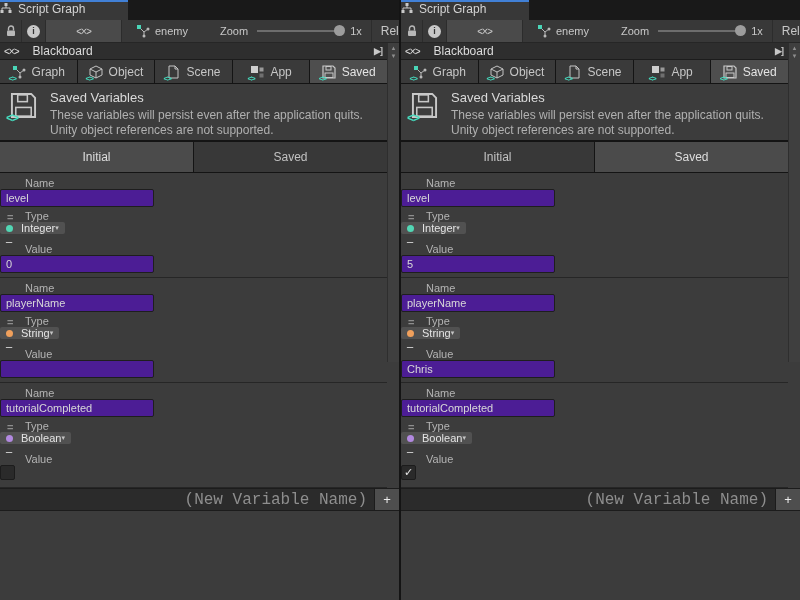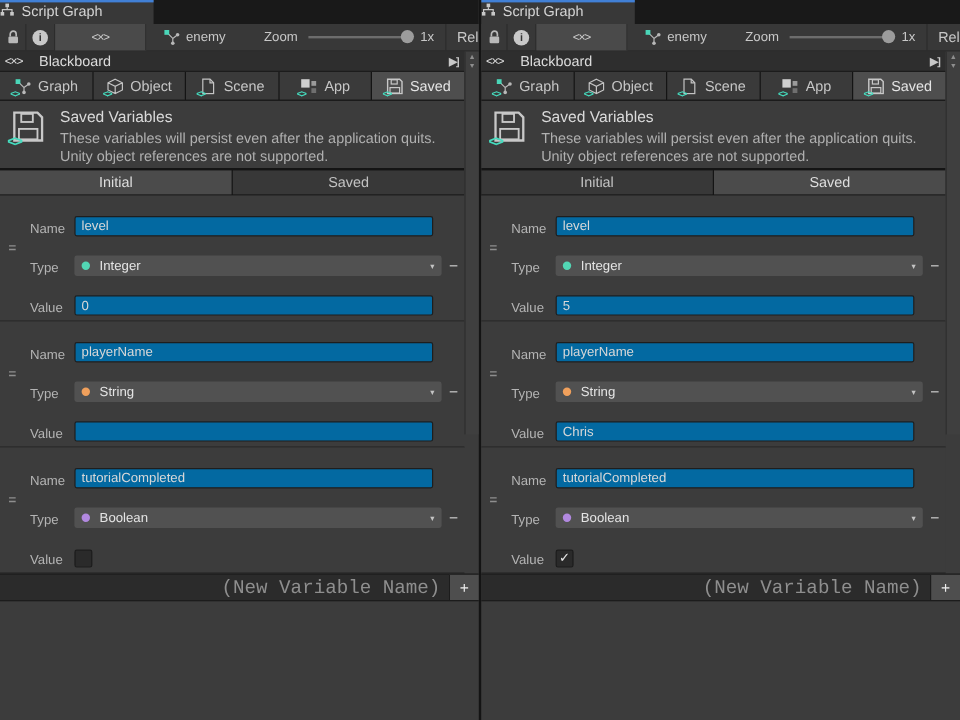--- a/index.html
+++ b/index.html
@@ -55,7 +55,7 @@
   .info-desc{font-size:12px;color:#b0b0b0;line-height:15px;white-space:nowrap;}
 
   
-  .toggle-row{width:387px;height:23px;background:#141414;display:flex;gap:1px;
+  .toggle-row{width:387px;height:33px;background:#141414;display:flex;gap:1px;
     padding-top:2px;padding-bottom:1px;}
   .seg{flex:1;background:#383838;display:flex;align-items:center;justify-content:center;
     font-size:12px;color:#c2c2c2;}

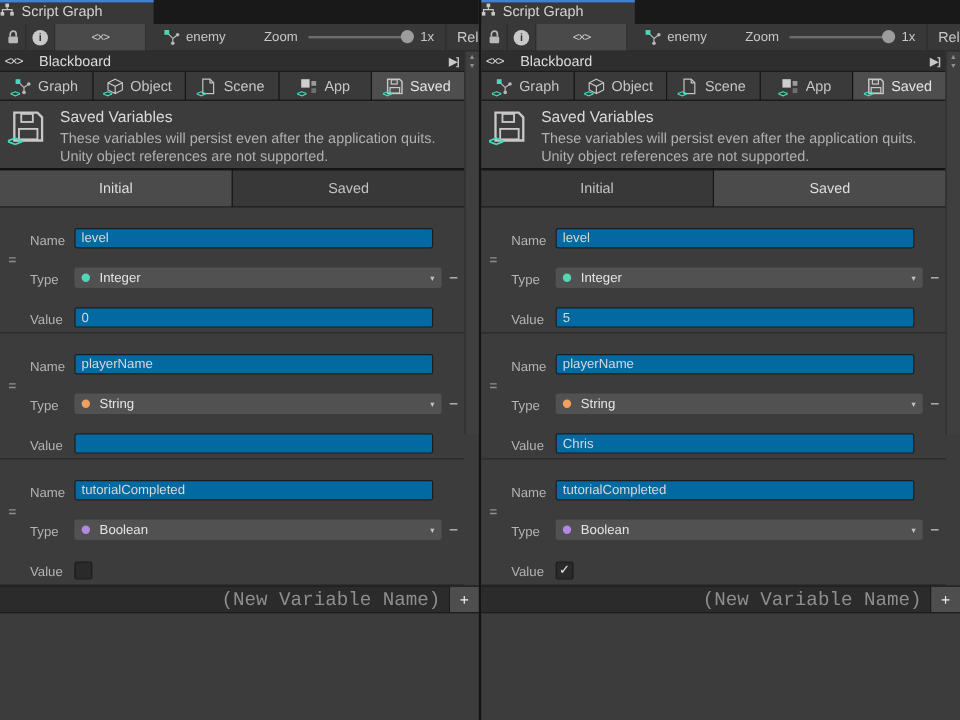--- a/index.html
+++ b/index.html
@@ -64,7 +64,7 @@
   
   .vars{width:387px;}
   .var-card{padding:4px 0;border-bottom:1px solid #262626;background:#3c3c3c;}
-  .var-row{position:relative;display:flex;align-items:flex-end;height:30px;margin-bottom:3px;}
+  .var-row{position:relative;display:flex;align-items:flex-start;height:30px;margin-bottom:3px;flex-direction:column;}
   .var-row:last-child{margin-bottom:0;}
   .handle{position:absolute;left:7px;top:1px;color:#8e8e8e;font-size:11px;font-weight:bold;}
   .var-label{width:62px;padding-left:25px;font-size:11px;color:#b4b4b4;flex-shrink:0;white-space:nowrap;}

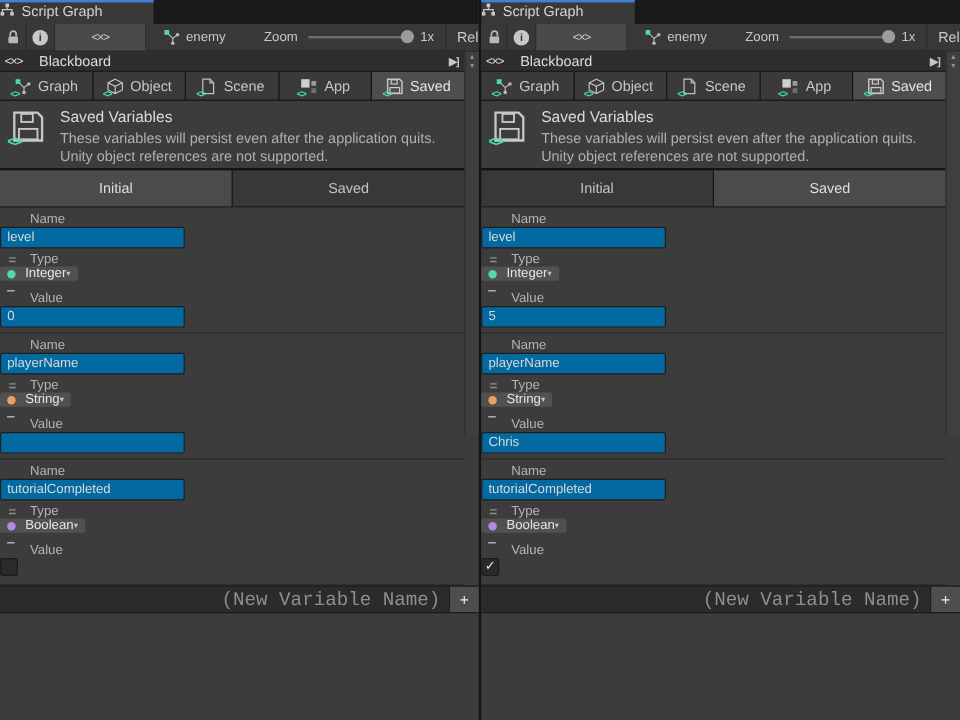--- a/index.html
+++ b/index.html
@@ -68,7 +68,7 @@
   .var-row:last-child{margin-bottom:0;}
   .handle{position:absolute;left:7px;top:1px;color:#8e8e8e;font-size:11px;font-weight:bold;}
   .var-label{width:62px;padding-left:25px;font-size:11px;color:#b4b4b4;flex-shrink:0;white-space:nowrap;}
-  .var-input{flex:1;height:17px;background:#0369a1;border:1px solid #1e1e1e;border-radius:2px;
+  .var-input{flex:1;height:17px;background:#4c1d95;border:1px solid #1e1e1e;border-radius:2px;
     color:#d8d8d8;font-size:11px;padding:0 5px;margin-right:8px;font-family:inherit;outline:none;}
   .minus-area{width:18px;flex-shrink:0;text-align:center;color:#d0d0d0;font-size:13px;line-height:17px;}
   .dropdown{flex:1;height:17px;background:#515151;border-radius:2px;display:flex;align-items:center;

